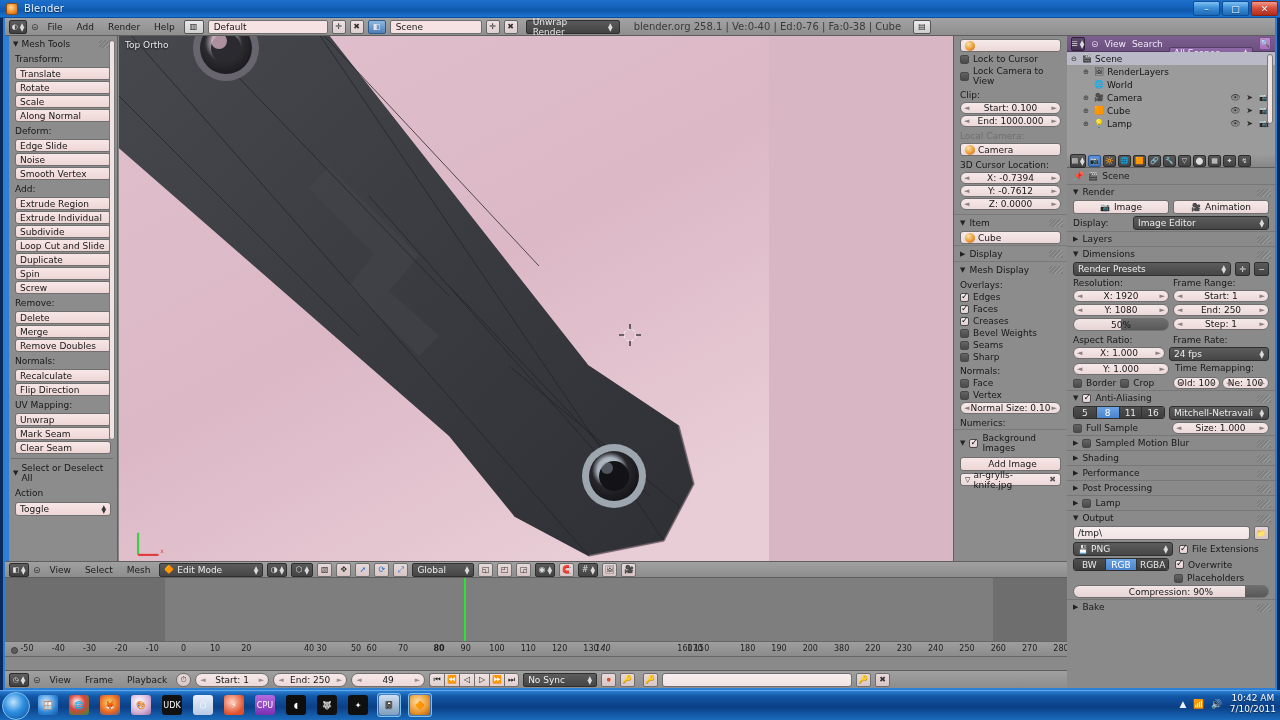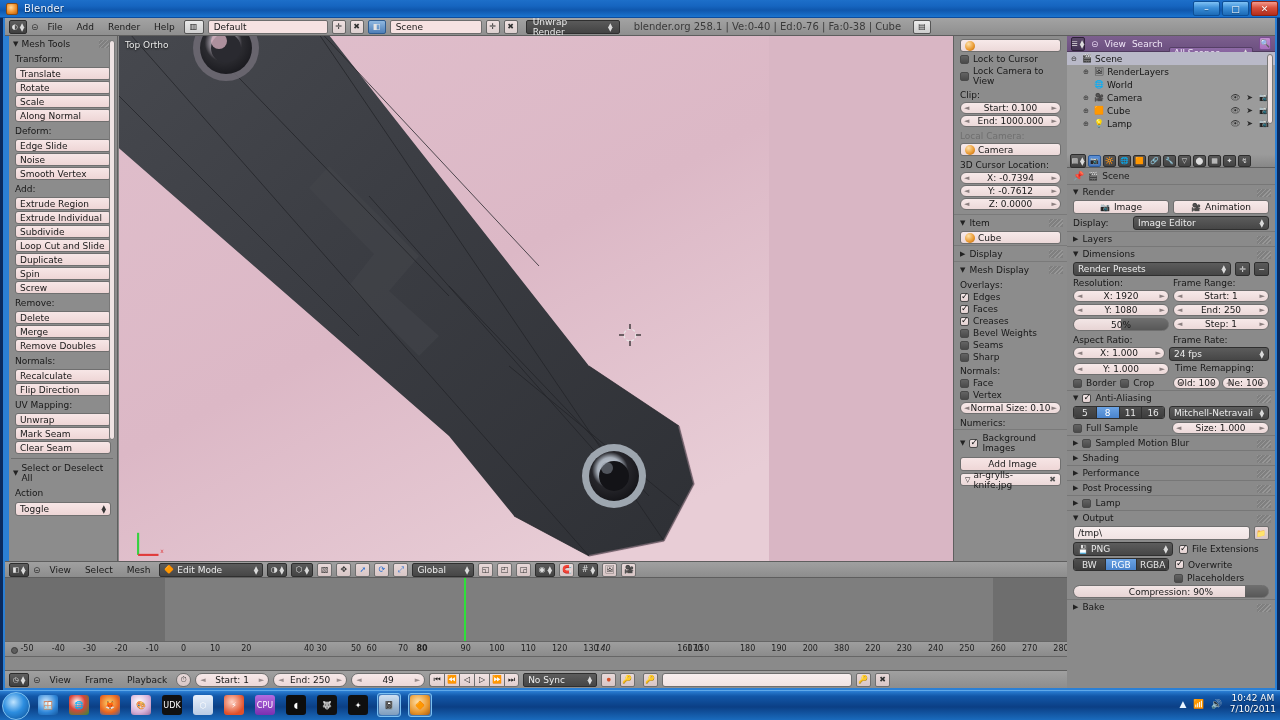--- a/index.html
+++ b/index.html
@@ -1074,7 +1074,7 @@
           <div class="tick" style="left: 351px;">50</div>
           <div class="tick" style="left: 366.667px;">60</div>
           <div class="tick" style="left: 398px;">70</div>
-          <div class="tick" style="left: 417px; font-weight: bold;">80</div>
+          <div class="tick" style="left: 434px; font-weight: bold;">80</div>
           <div class="tick" style="left: 460.667px;">90</div>
           <div class="tick" style="left: 492px;">100</div>
           <div class="tick" style="left: 523.333px;">110</div>

